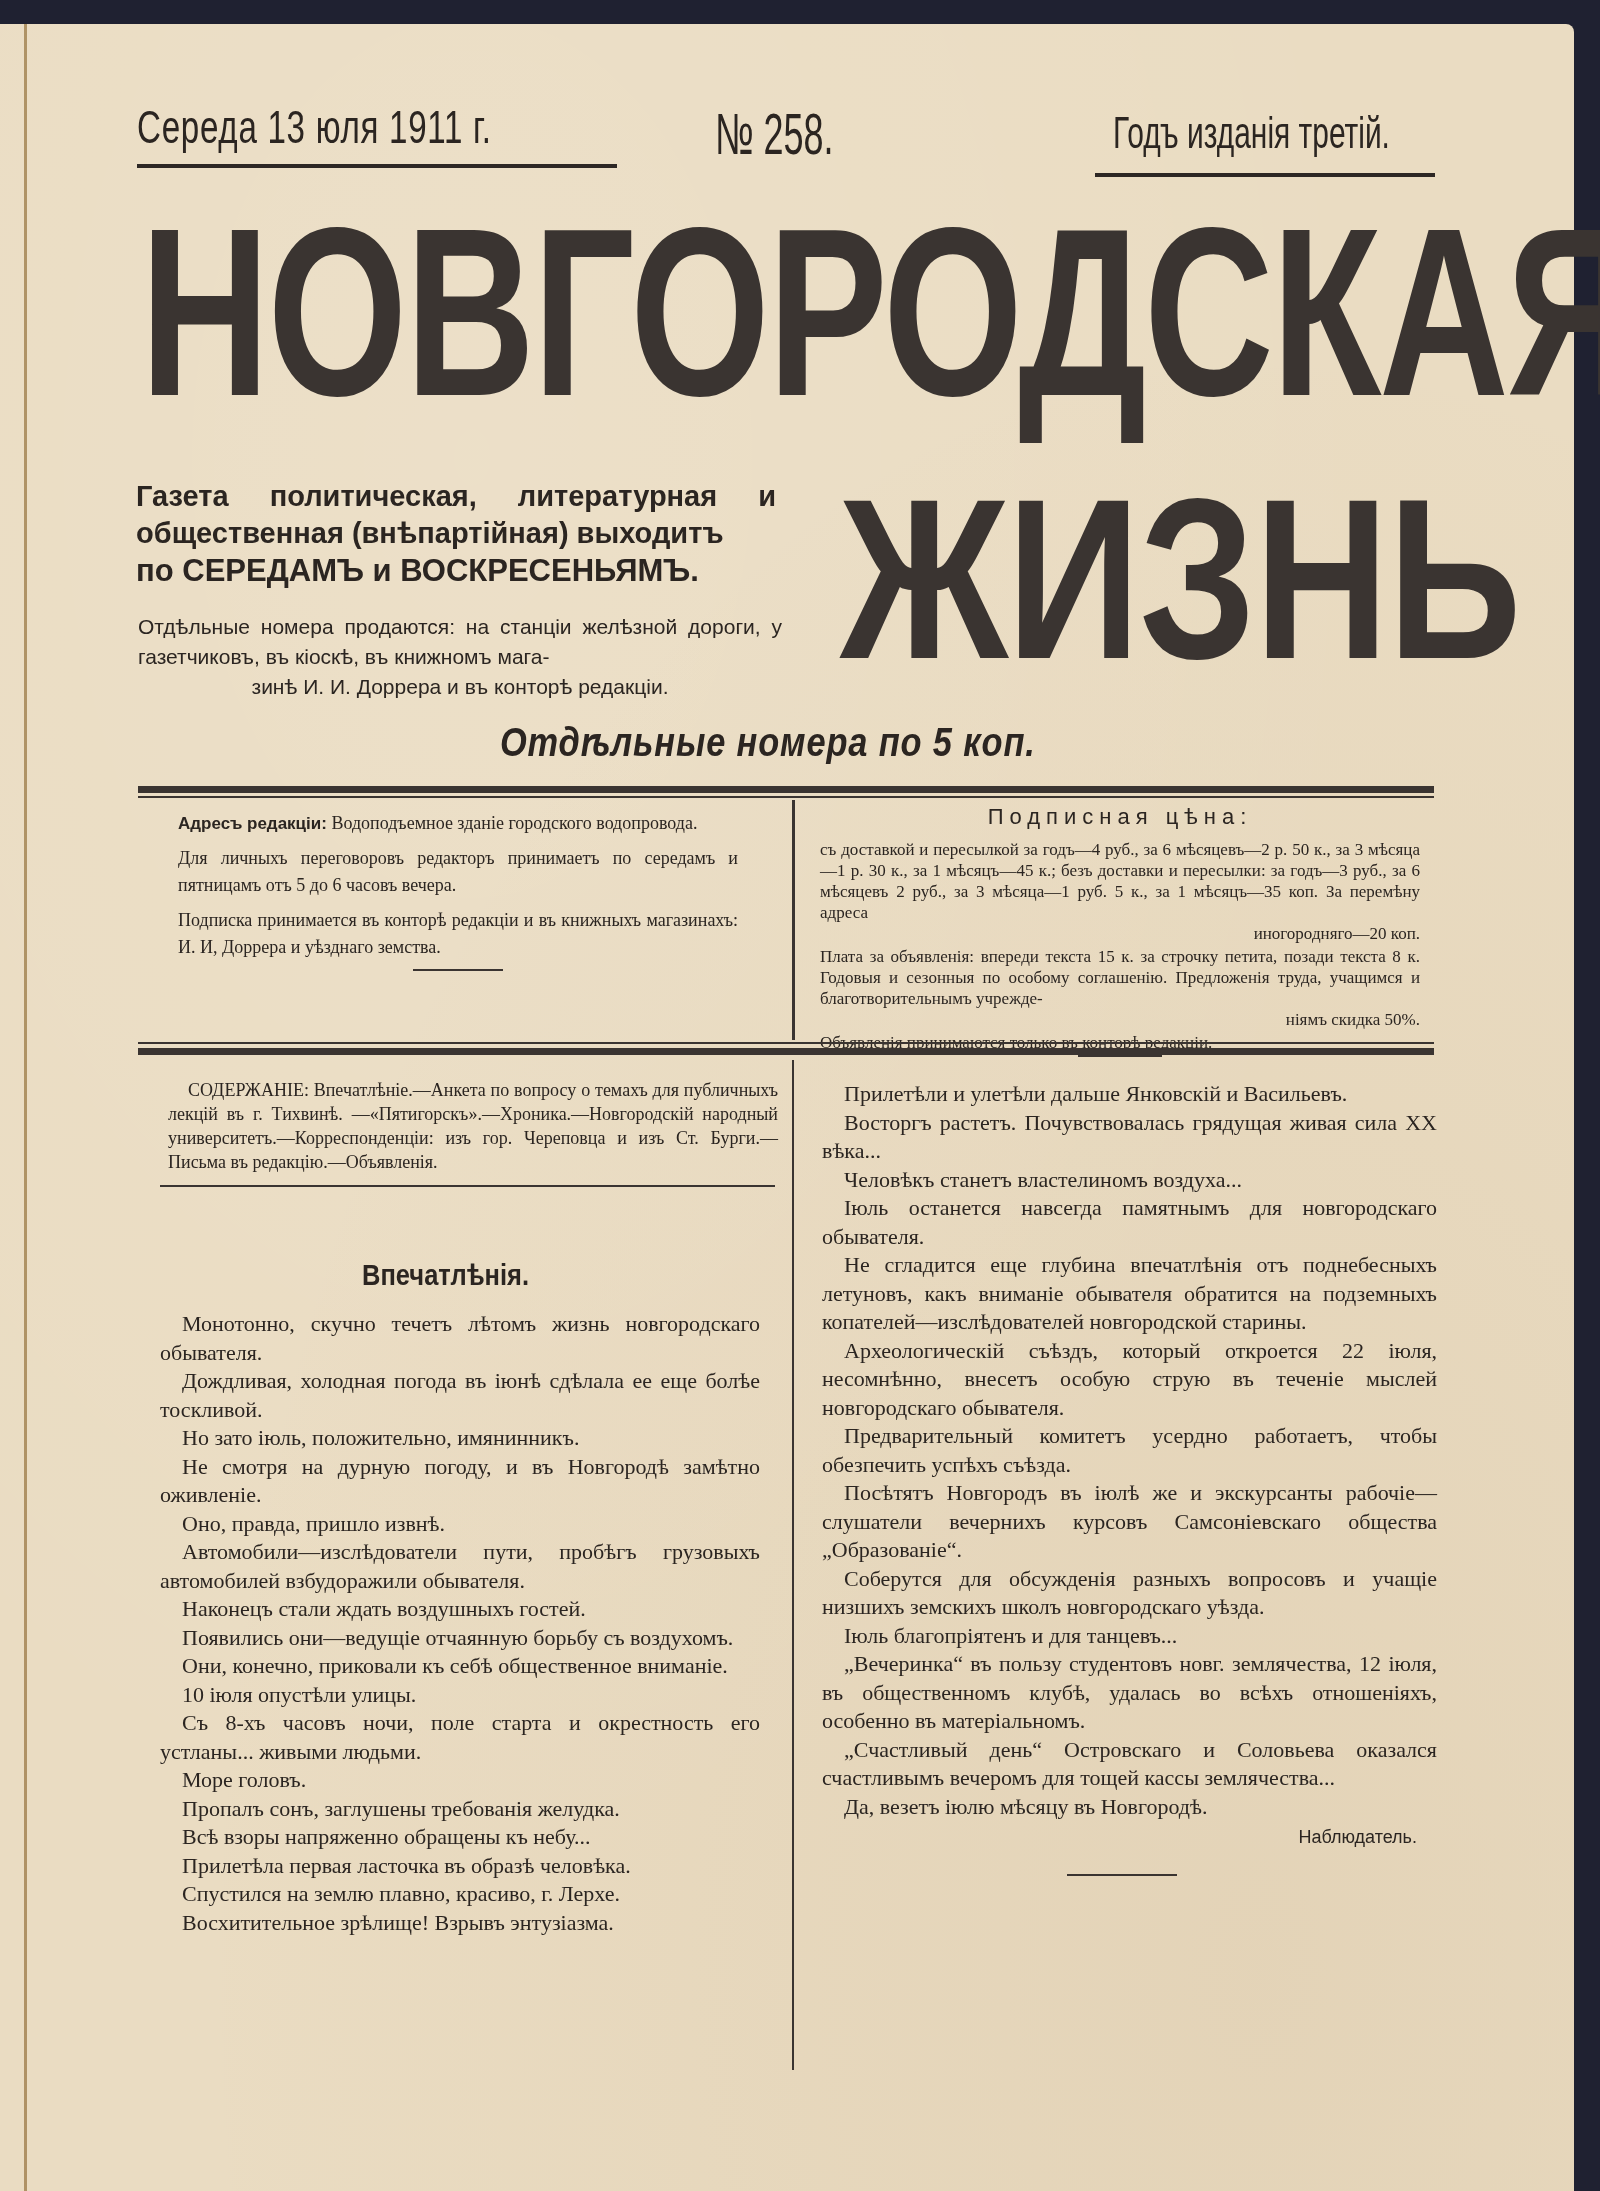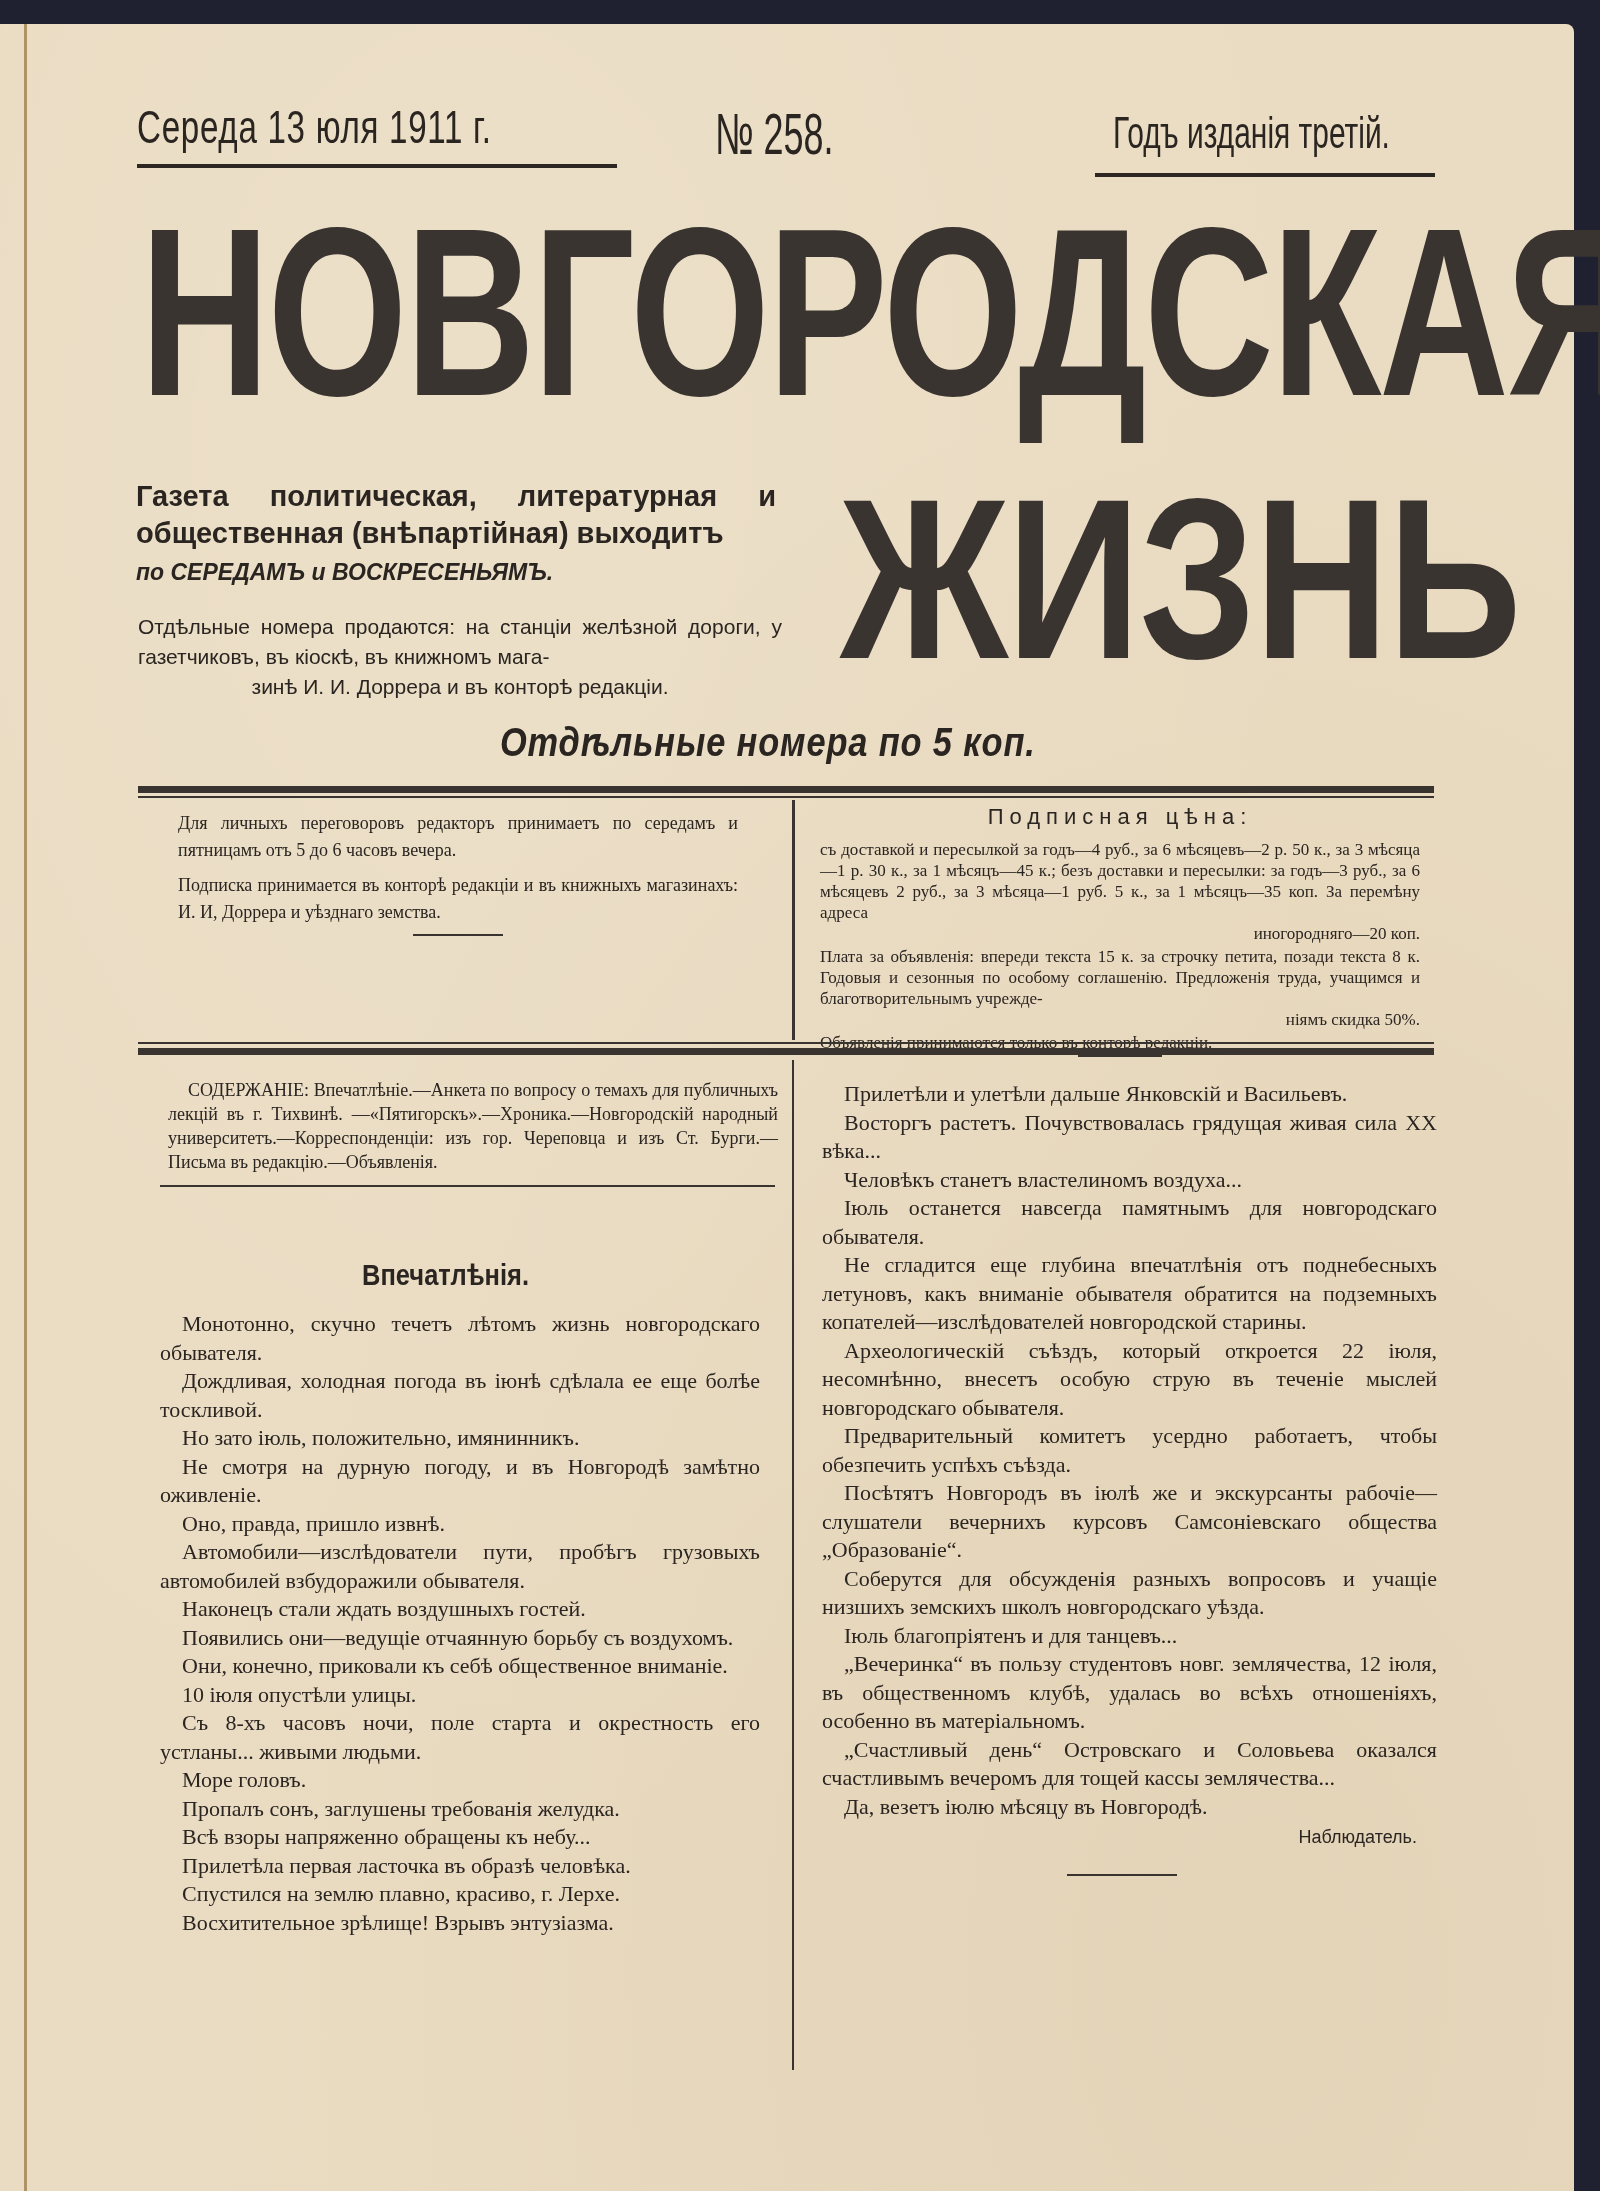--- a/index.html
+++ b/index.html
@@ -32,7 +32,7 @@
   .mast2 { left:840px; top:465px; font-family:"Liberation Sans",sans-serif; font-weight:bold; font-size:300px; line-height:1; letter-spacing:-2px; color:#3a3431; transform:scaleX(0.62) scaleY(0.76); transform-origin:left top; white-space:nowrap; }
 
   .tagline { left:136px; top:478px; width:640px; font-family:"Liberation Sans",sans-serif; font-weight:bold; font-size:29px; line-height:37px; text-align:justify; }
-  .tagline .big { font-size:23px;font-style:italic; }
+  .tagline .big { font-size:31px; }
   .sales { left:138px; top:612px; width:644px; font-family:"Liberation Sans",sans-serif; font-size:21px; line-height:30px; text-align:justify; }
   .sales .last { display:block; text-align:center; }
   .price { left:500px; top:720px; font-family:"Liberation Sans",sans-serif; font-weight:bold; font-size:40px; font-style:italic; letter-spacing:1px; white-space:nowrap; transform:scaleX(0.86); transform-origin:left top; }

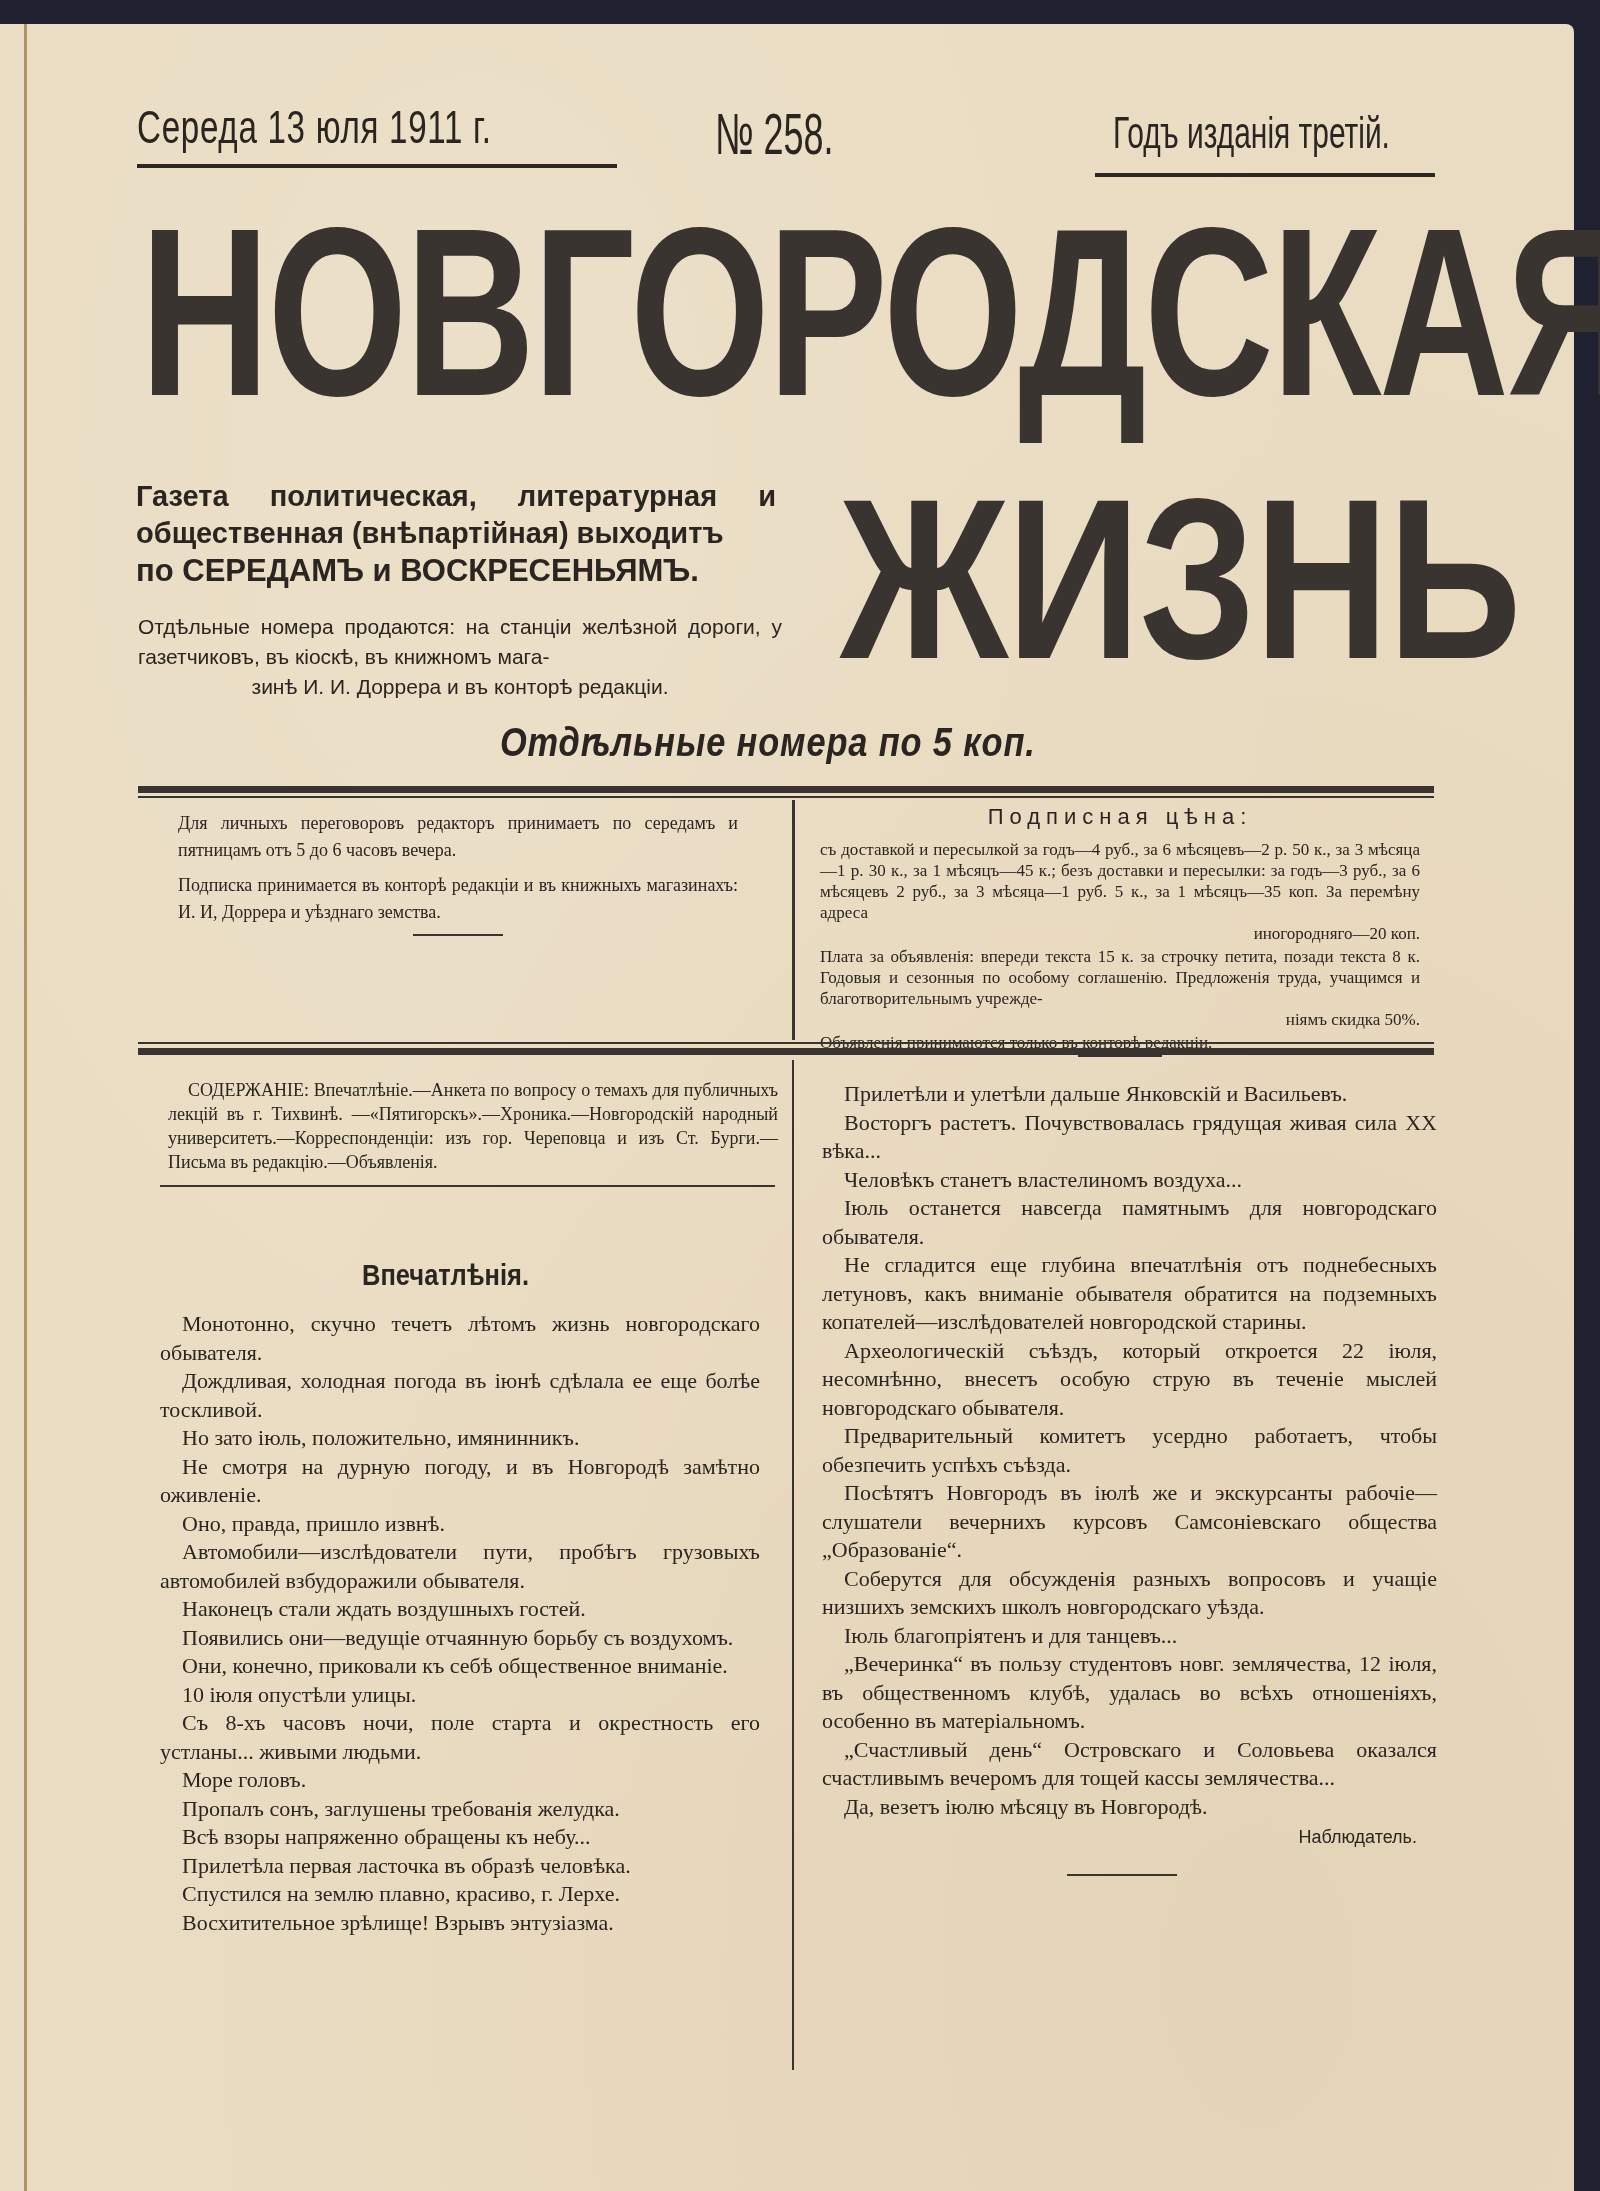--- a/index.html
+++ b/index.html
@@ -93,6 +93,7 @@
 <div class="abs vsep" style="top:800px;height:240px;"></div>
 
 <div class="abs info-left">
+  <p><span class="lbl">Адресъ редакціи:</span> <span>Водоподъемное зданіе городского водопровода.</span></p>
   <p>Для личныхъ переговоровъ редакторъ принимаетъ по середамъ и пятницамъ отъ 5 до 6 часовъ вечера.</p>
   <p>Подписка принимается въ конторѣ редакціи и въ книжныхъ магазинахъ: И. И, Доррера и уѣзднаго земства.</p>
   <div class="short-rule" style="width:90px;margin:6px auto 0;"></div>

